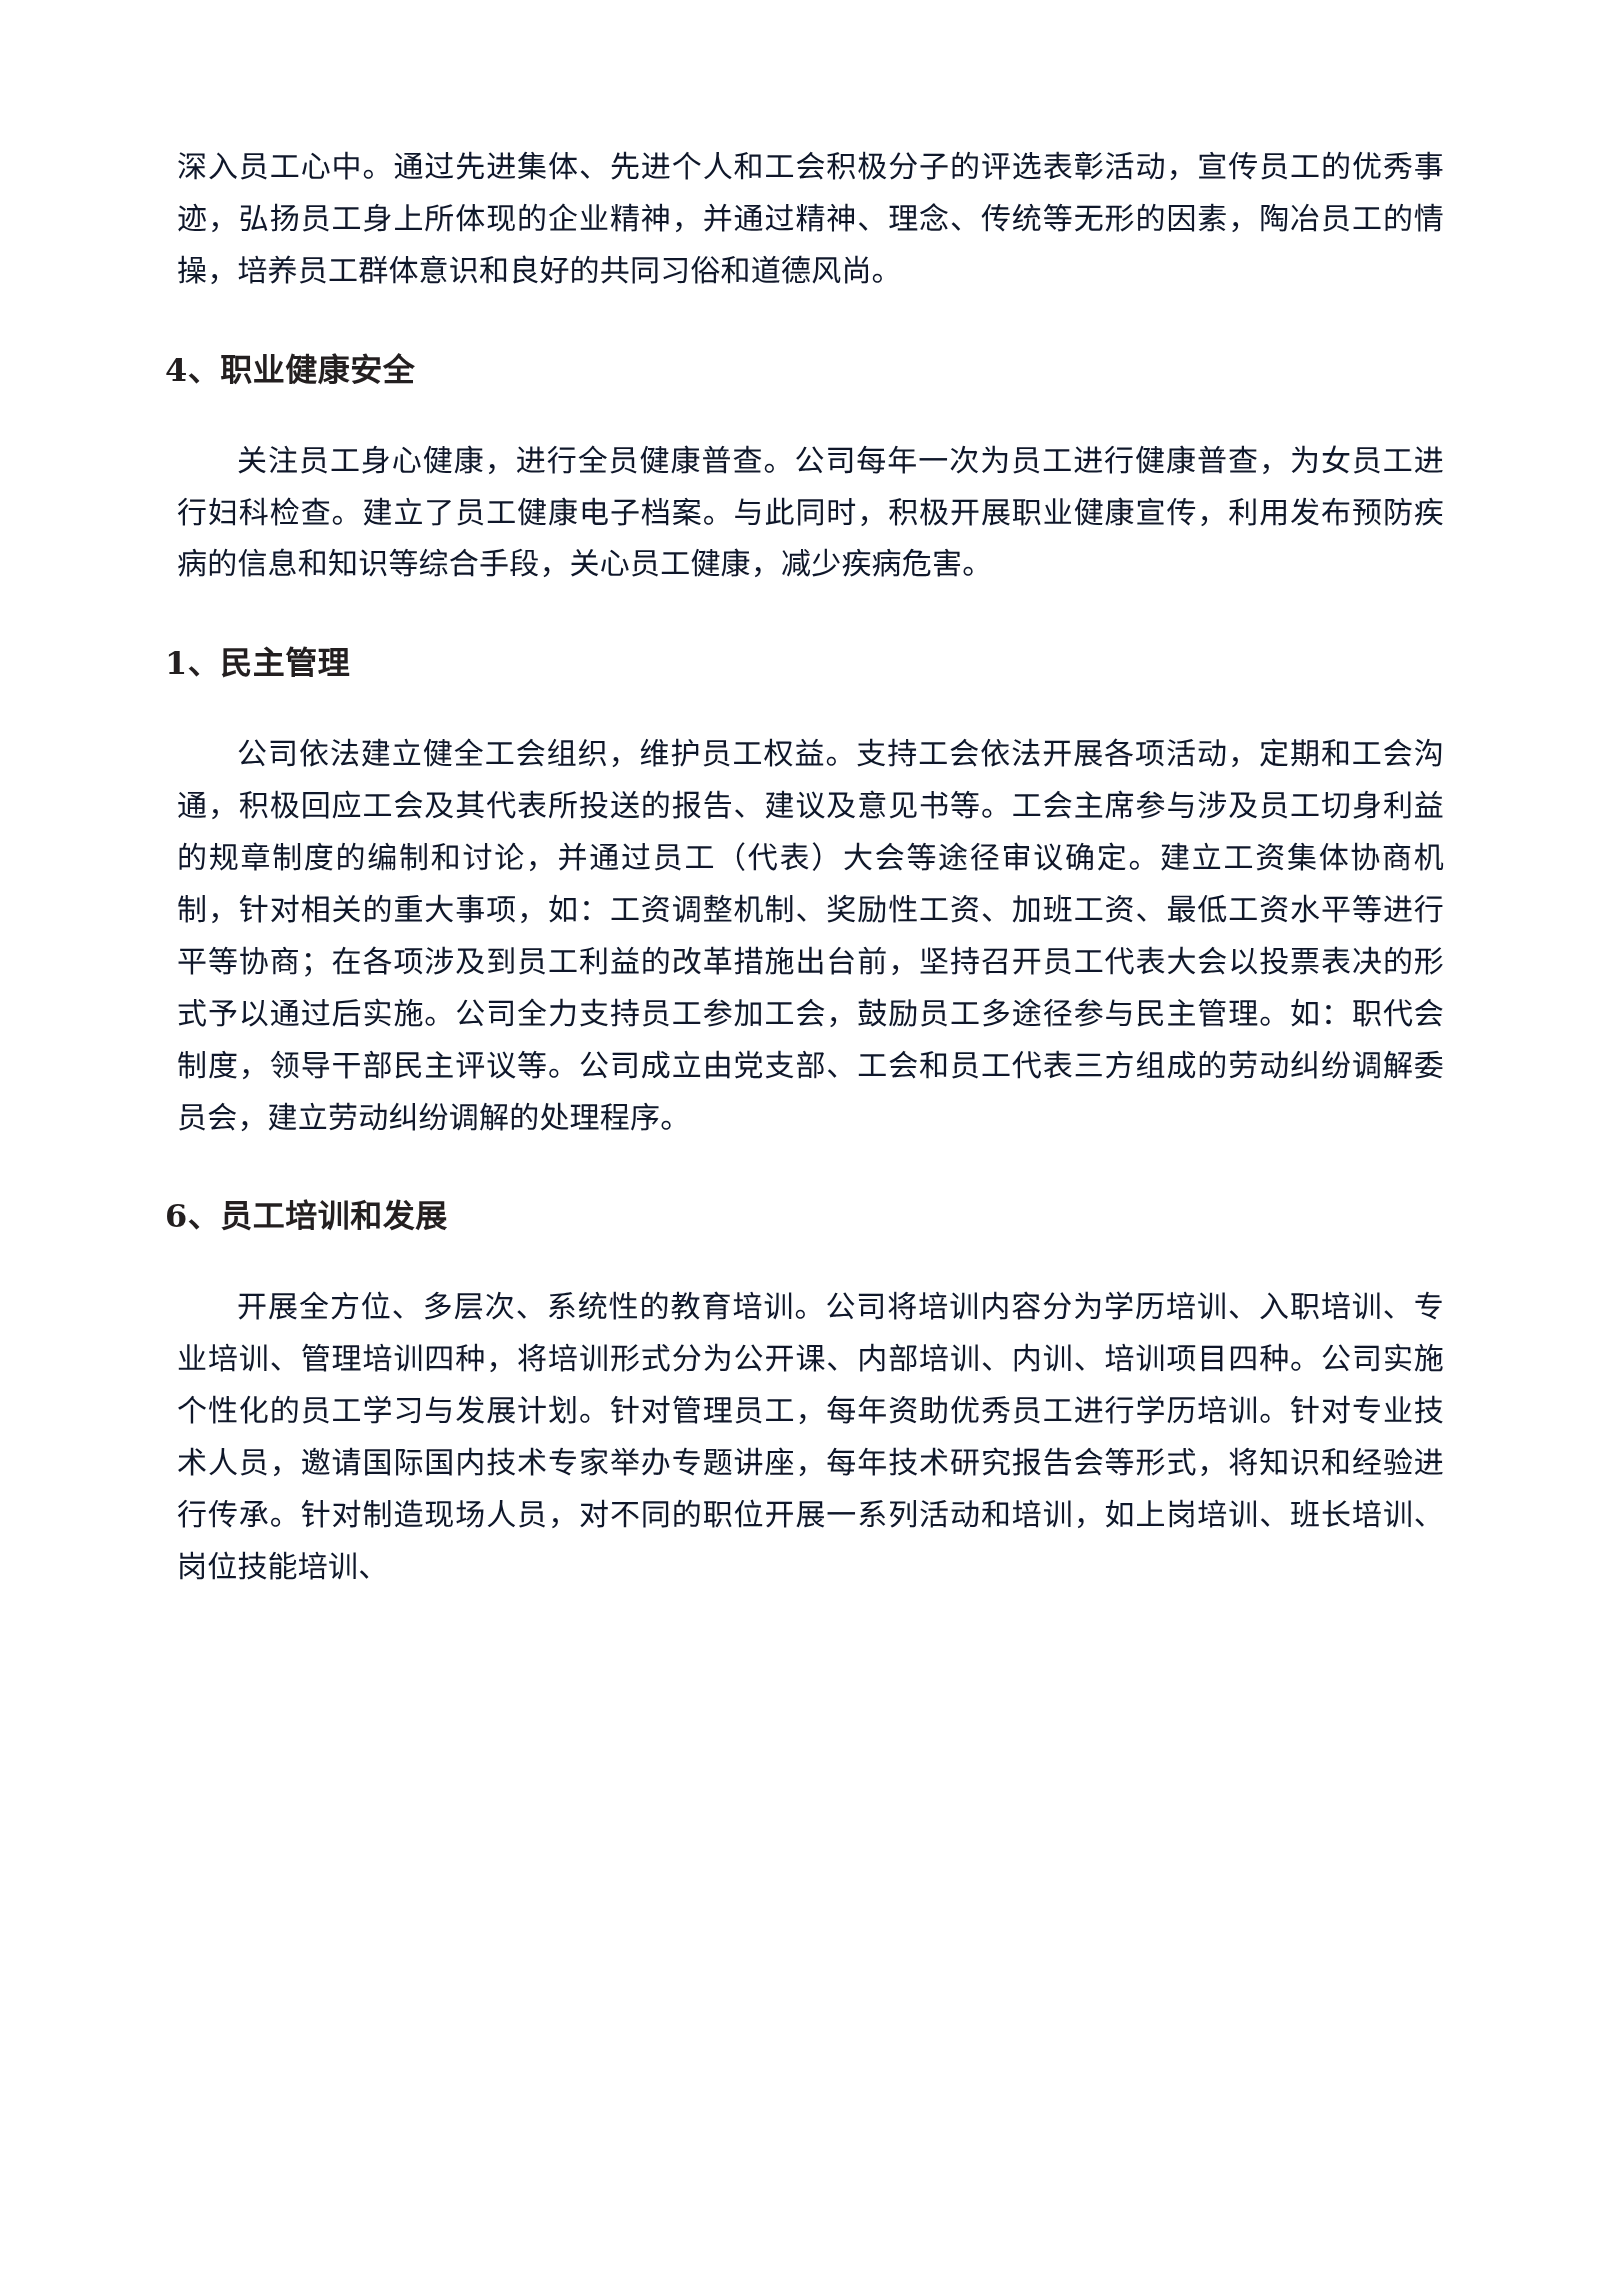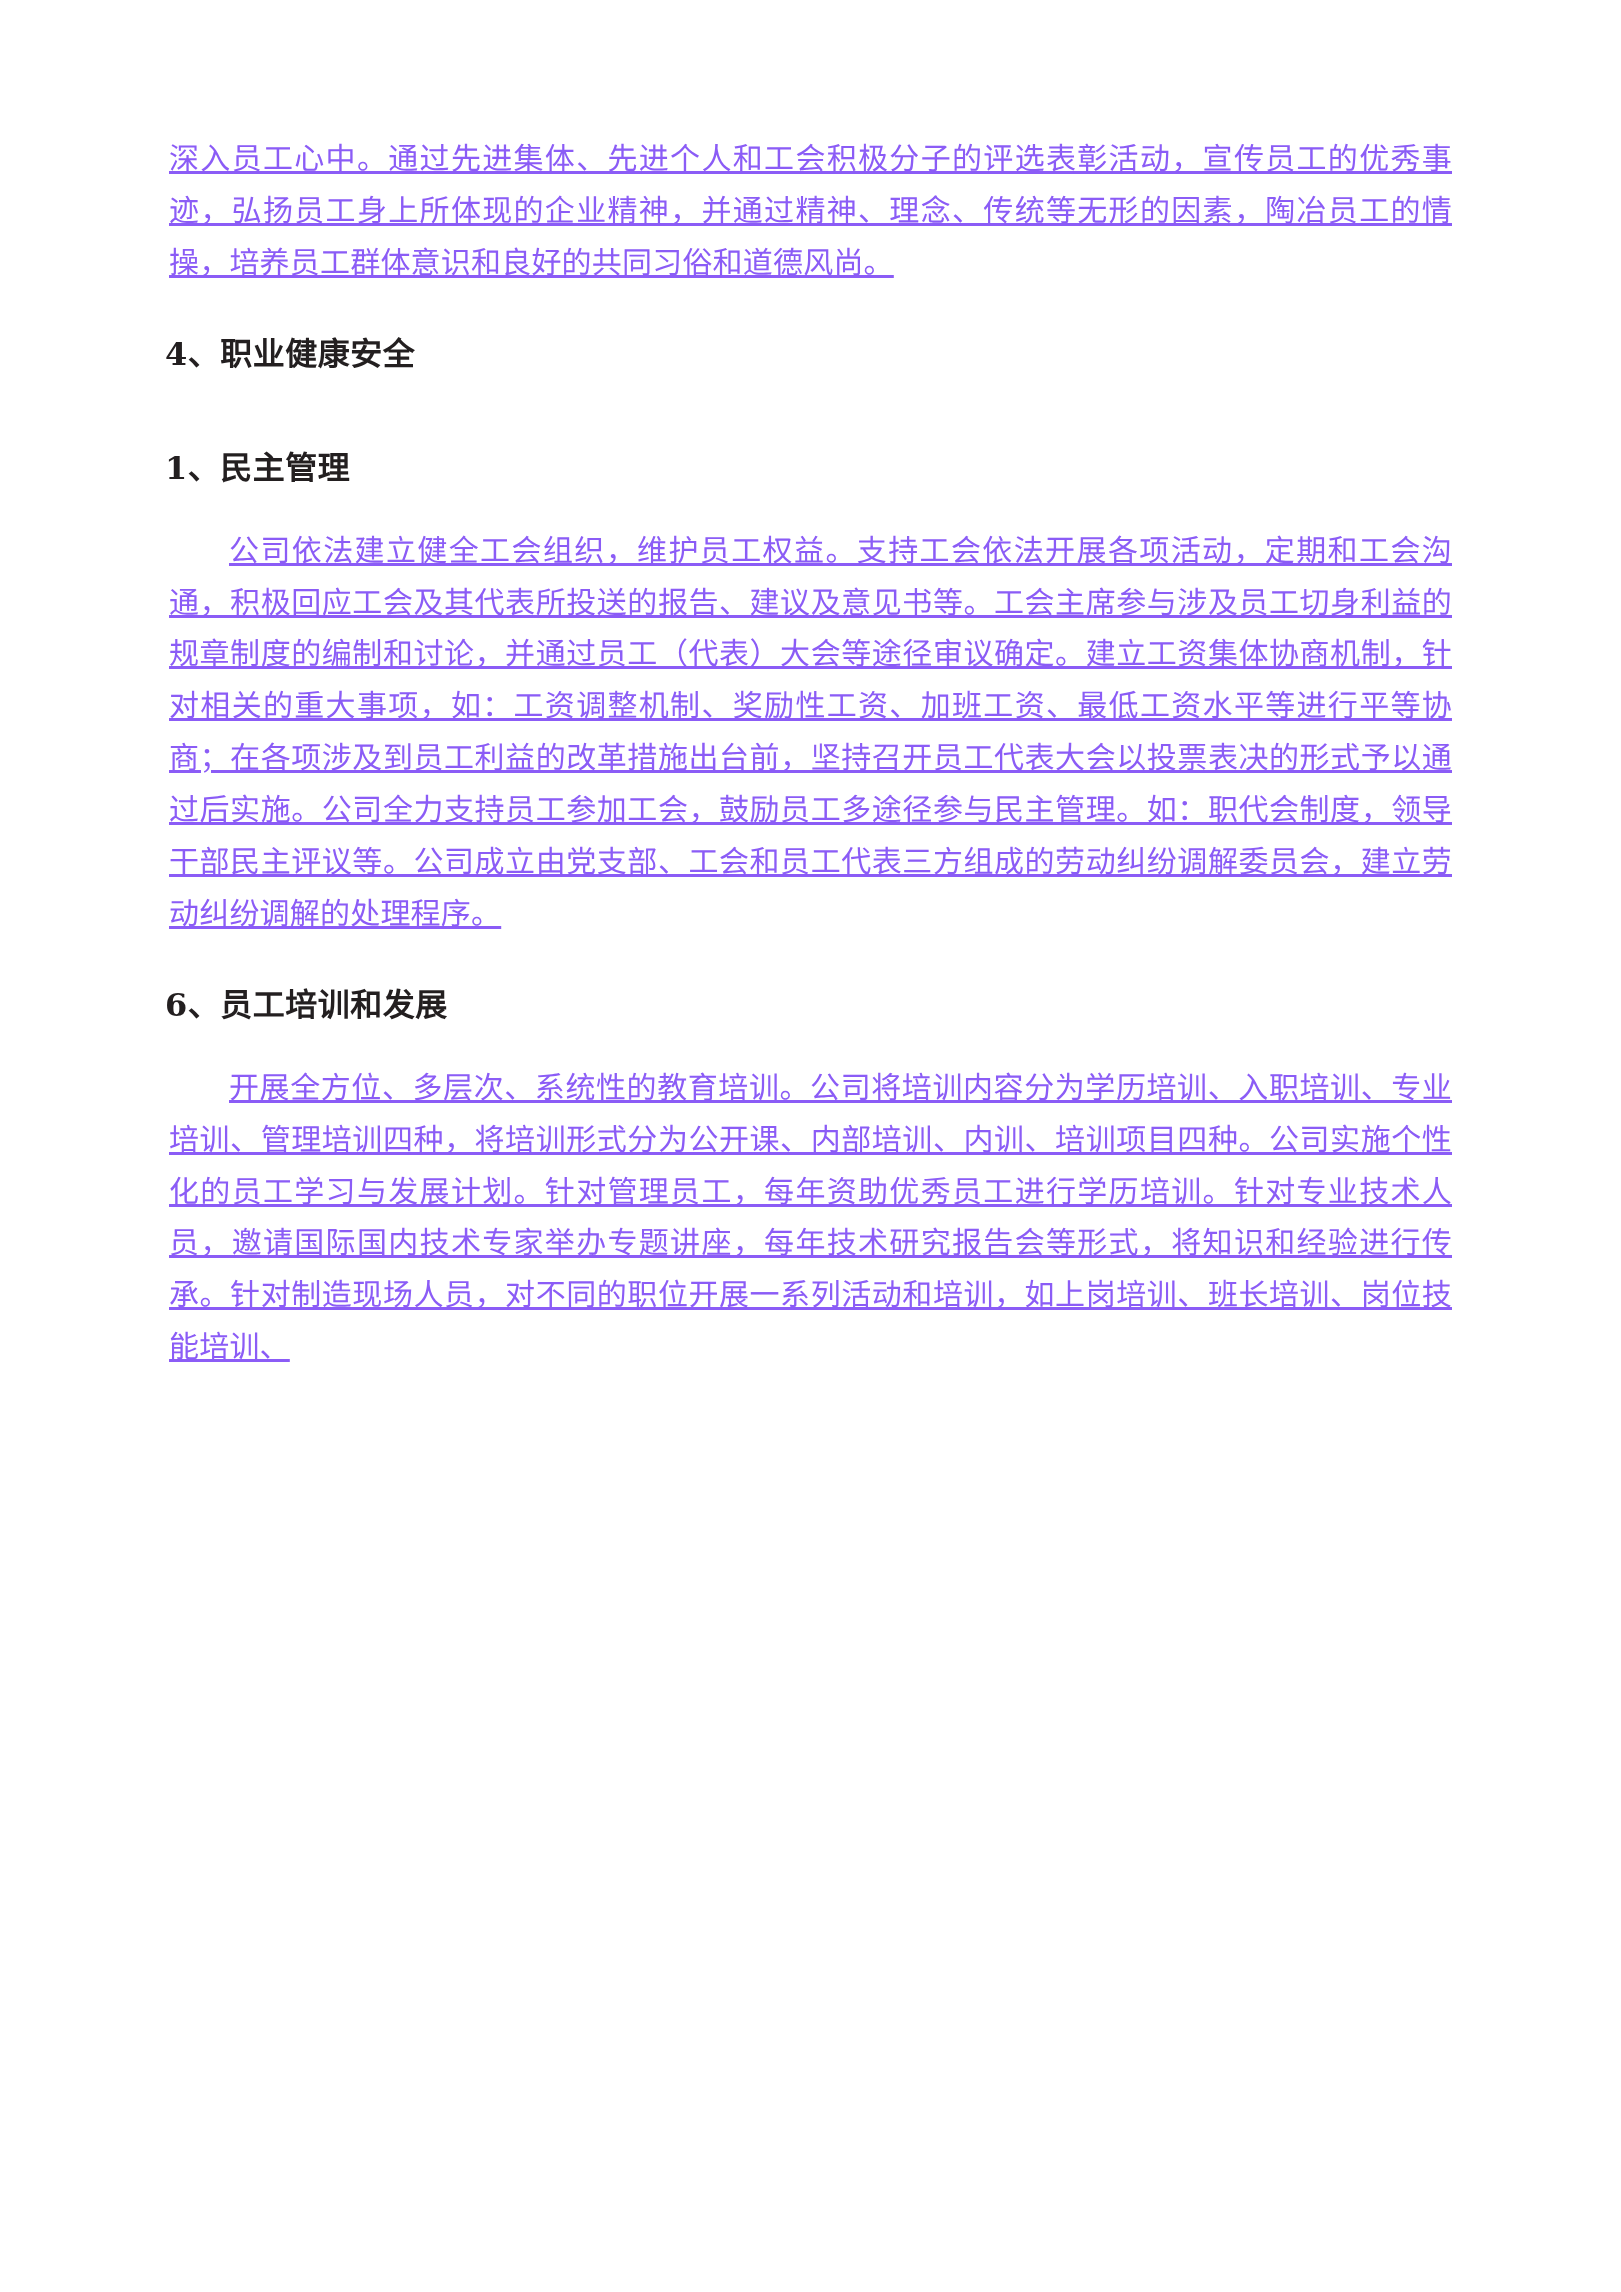--- a/index.html
+++ b/index.html
@@ -28,9 +28,8 @@
     text-align: justify;
     text-justify: inter-ideograph;
     letter-spacing: 0.2px;
-    margin: 4px;
-    color: #8b5cf6;
-    text-decoration: underline;
+    margin: 12px;
+    color: #0f172a;
   }
   .indent {
     text-indent: 2em;

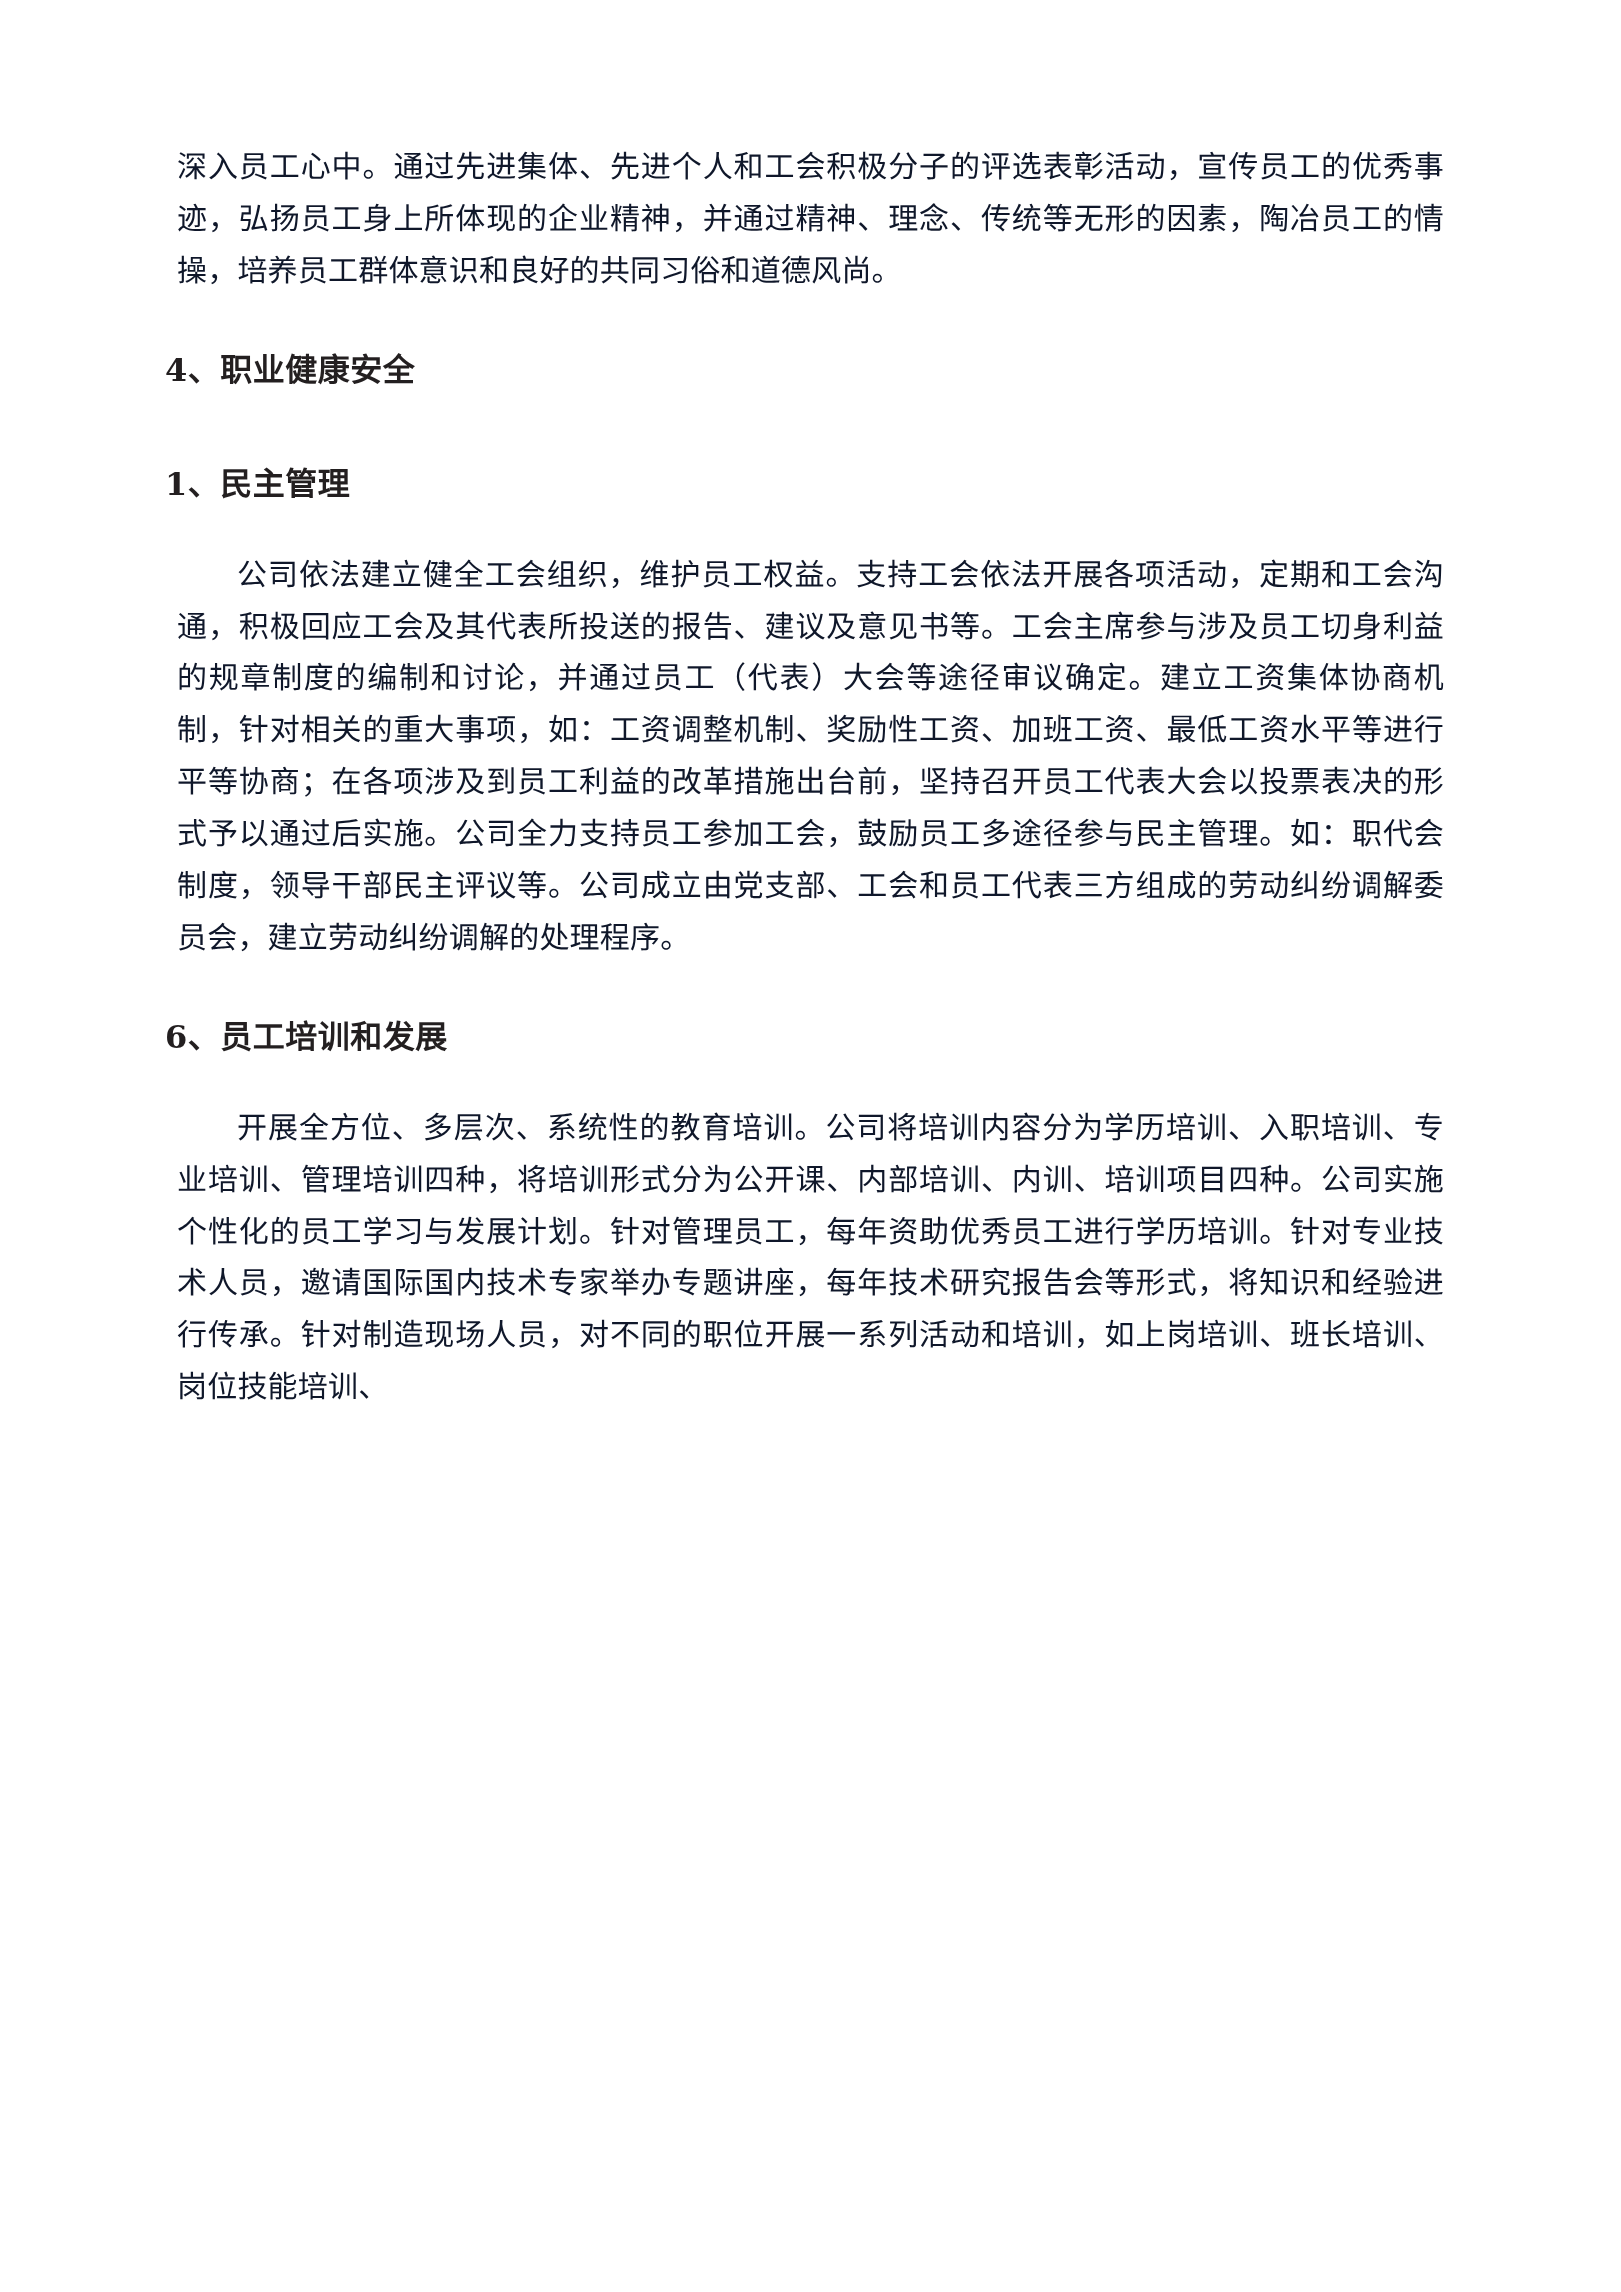--- a/index.html
+++ b/index.html
@@ -55,6 +55,7 @@
   <div class="gap-before-heading"></div>
   <h2 class="heading">4、职业健康安全</h2>
   <div class="gap-after-heading"></div>
+  <p class="body-text indent">关注员工身心健康，进行全员健康普查。公司每年一次为员工进行健康普查，为女员工进行妇科检查。建立了员工健康电子档案。与此同时，积极开展职业健康宣传，利用发布预防疾病的信息和知识等综合手段，关心员工健康，减少疾病危害。</p>
 
   <div class="gap-before-heading"></div>
   <h2 class="heading">1、民主管理</h2>

